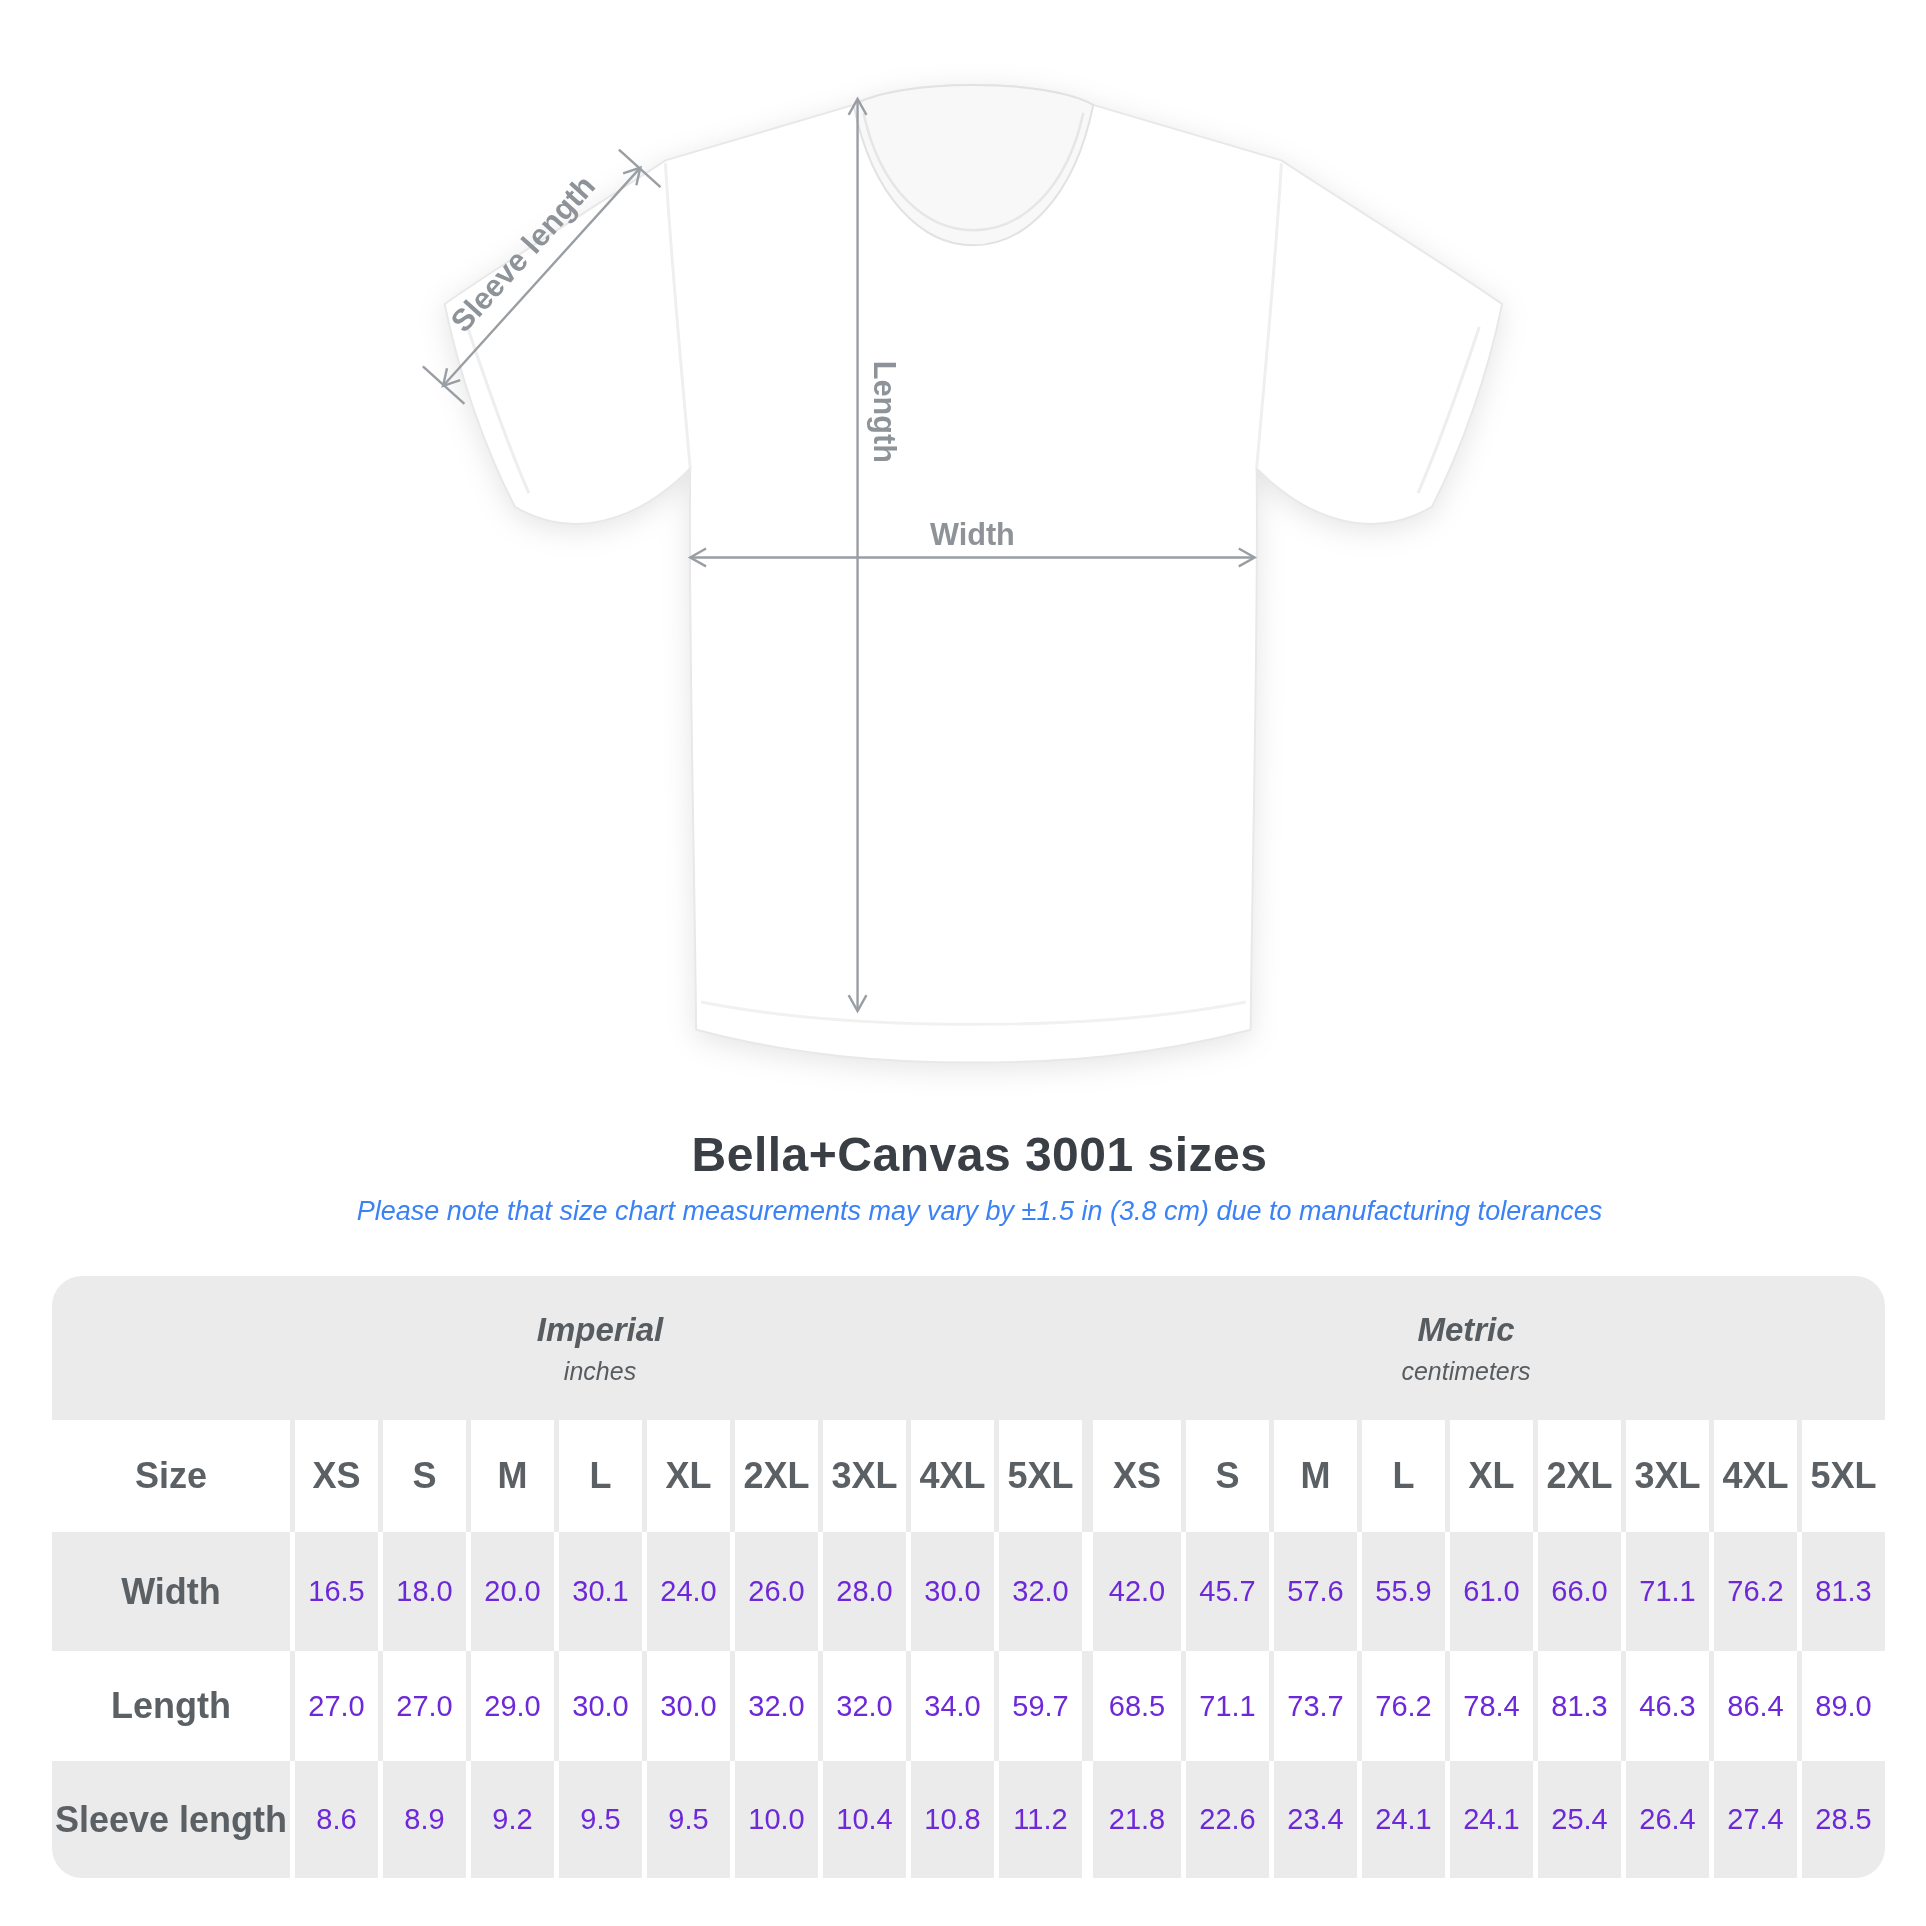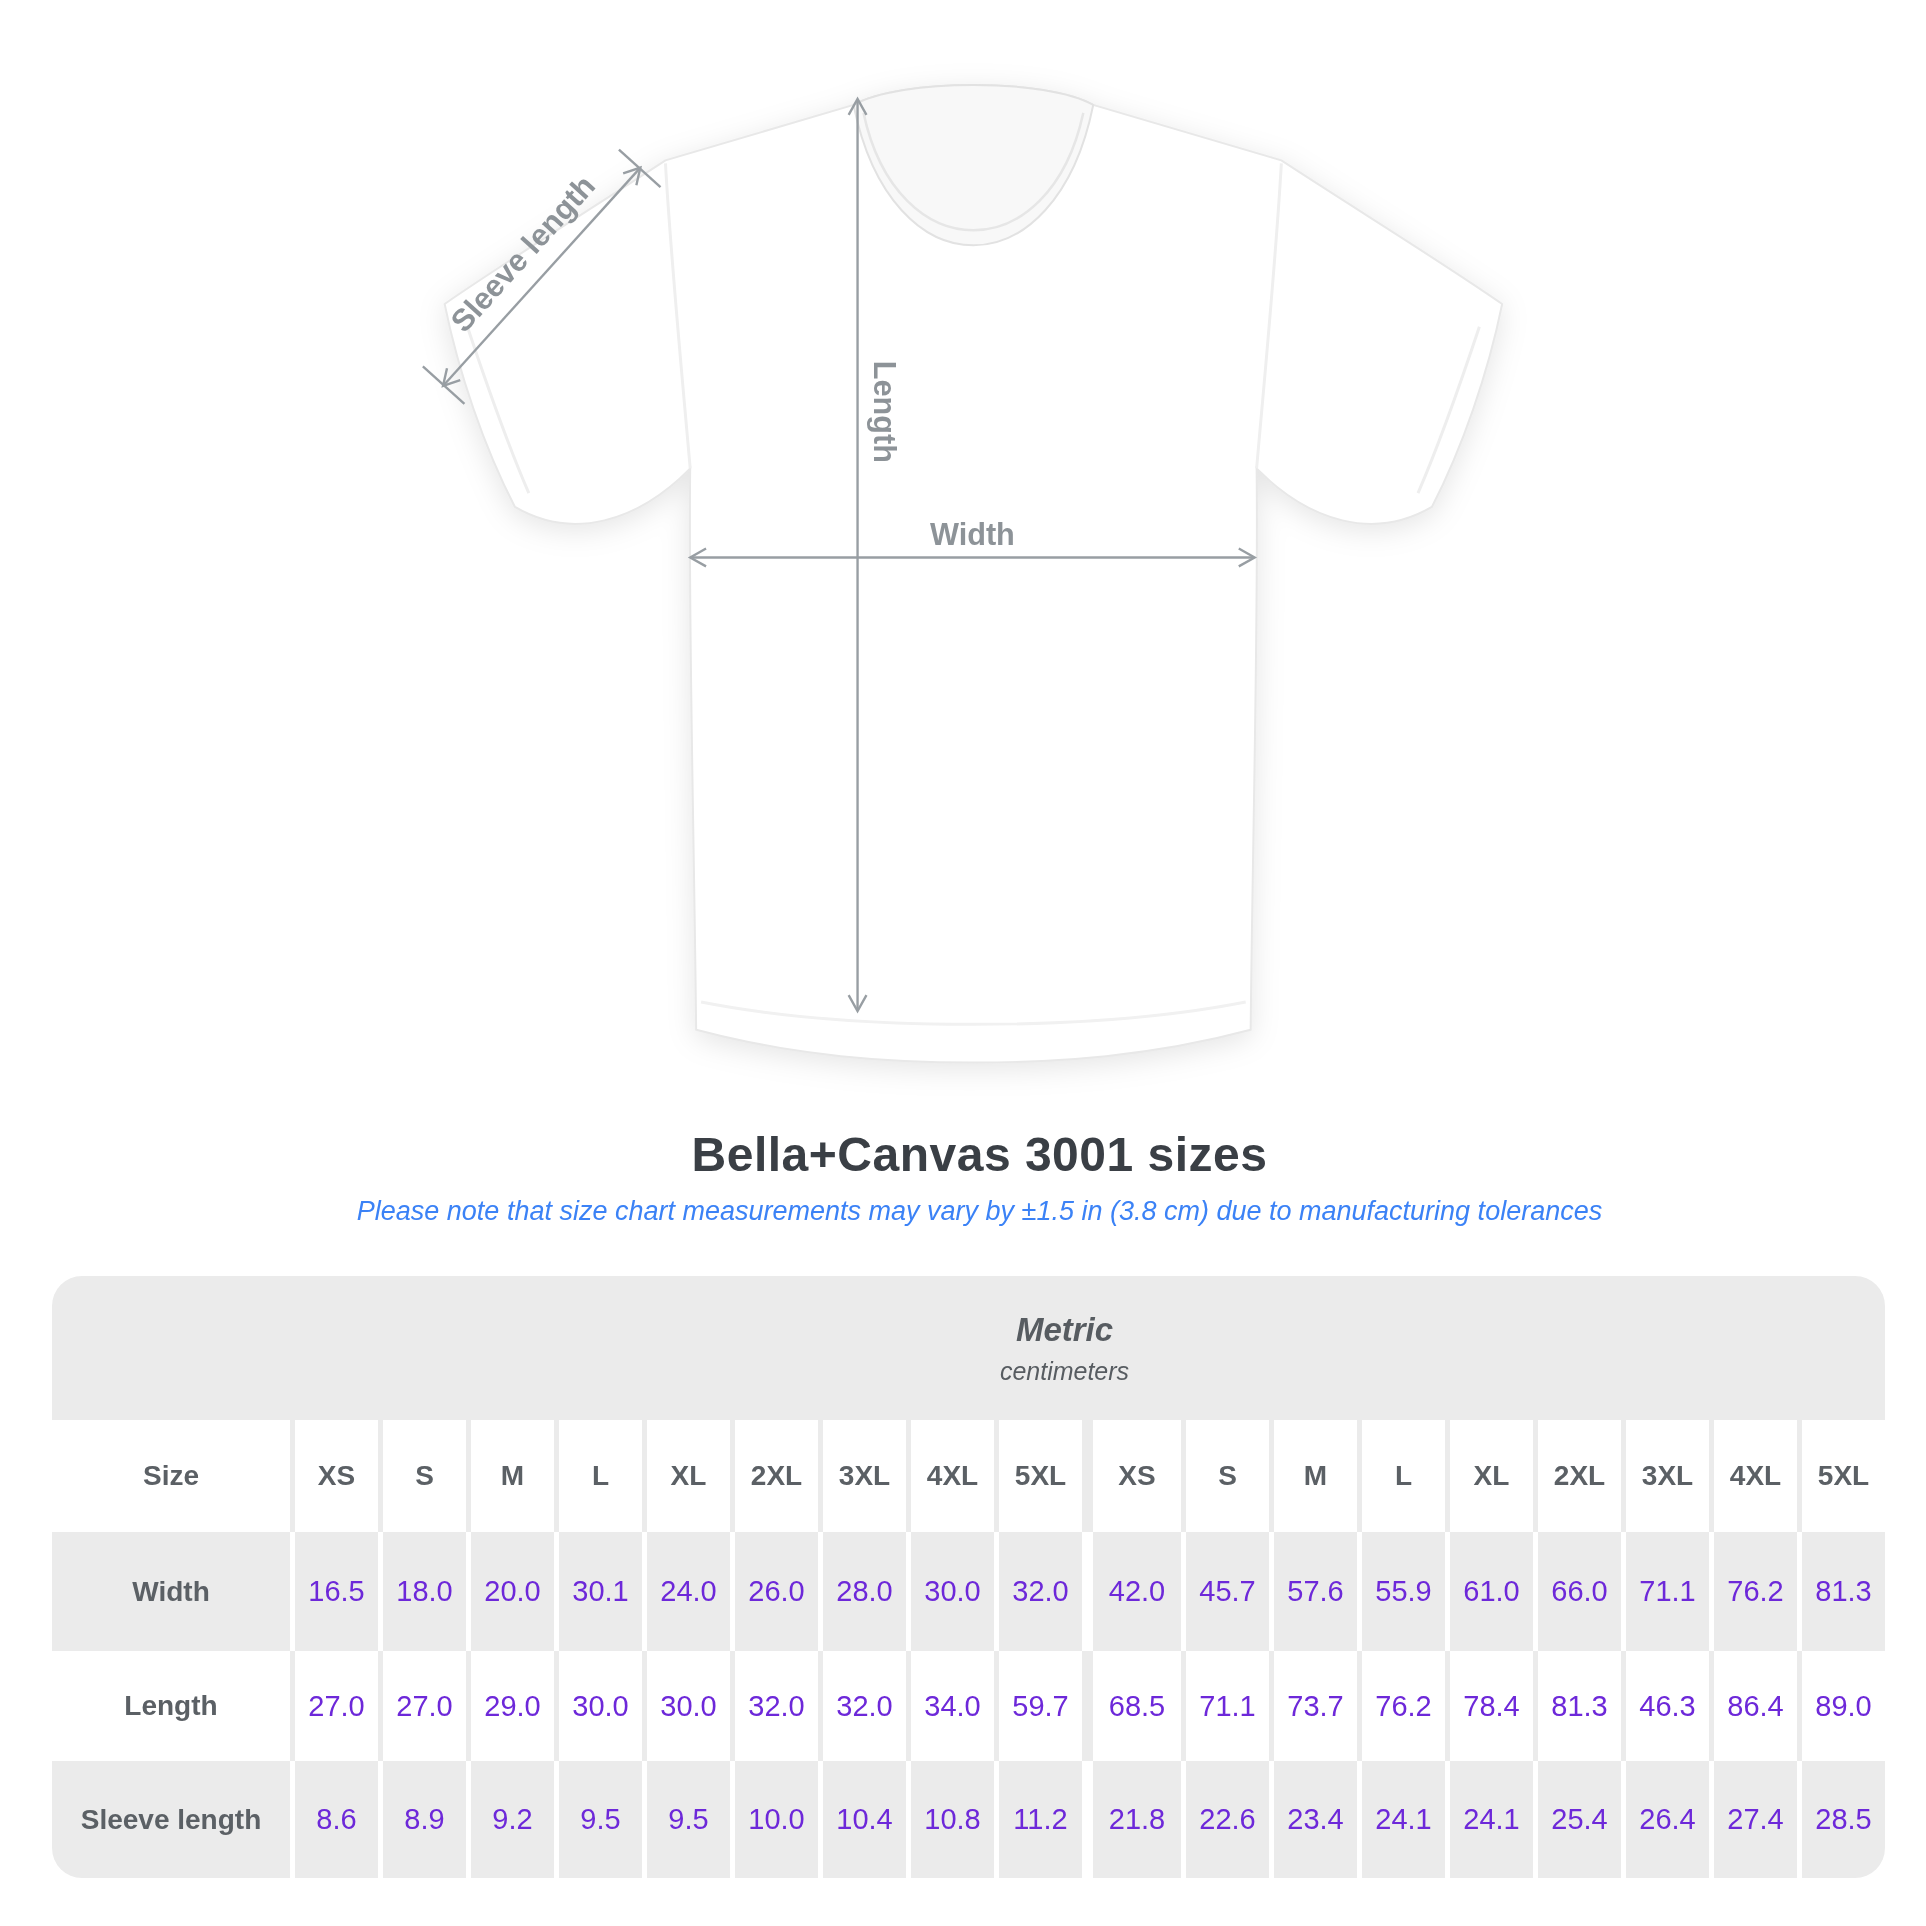--- a/index.html
+++ b/index.html
@@ -102,6 +102,12 @@
   <div class="size-table" id="size-table">
     <div class="group-row">
       <div></div>
+      <div class="grp grp-imperial">
+        <div class="grp-inner">
+          <span class="grp-title">Imperial</span>
+          <span class="grp-unit">inches</span>
+        </div>
+      </div>
       <div></div>
       <div class="grp grp-metric">
         <div class="grp-inner">

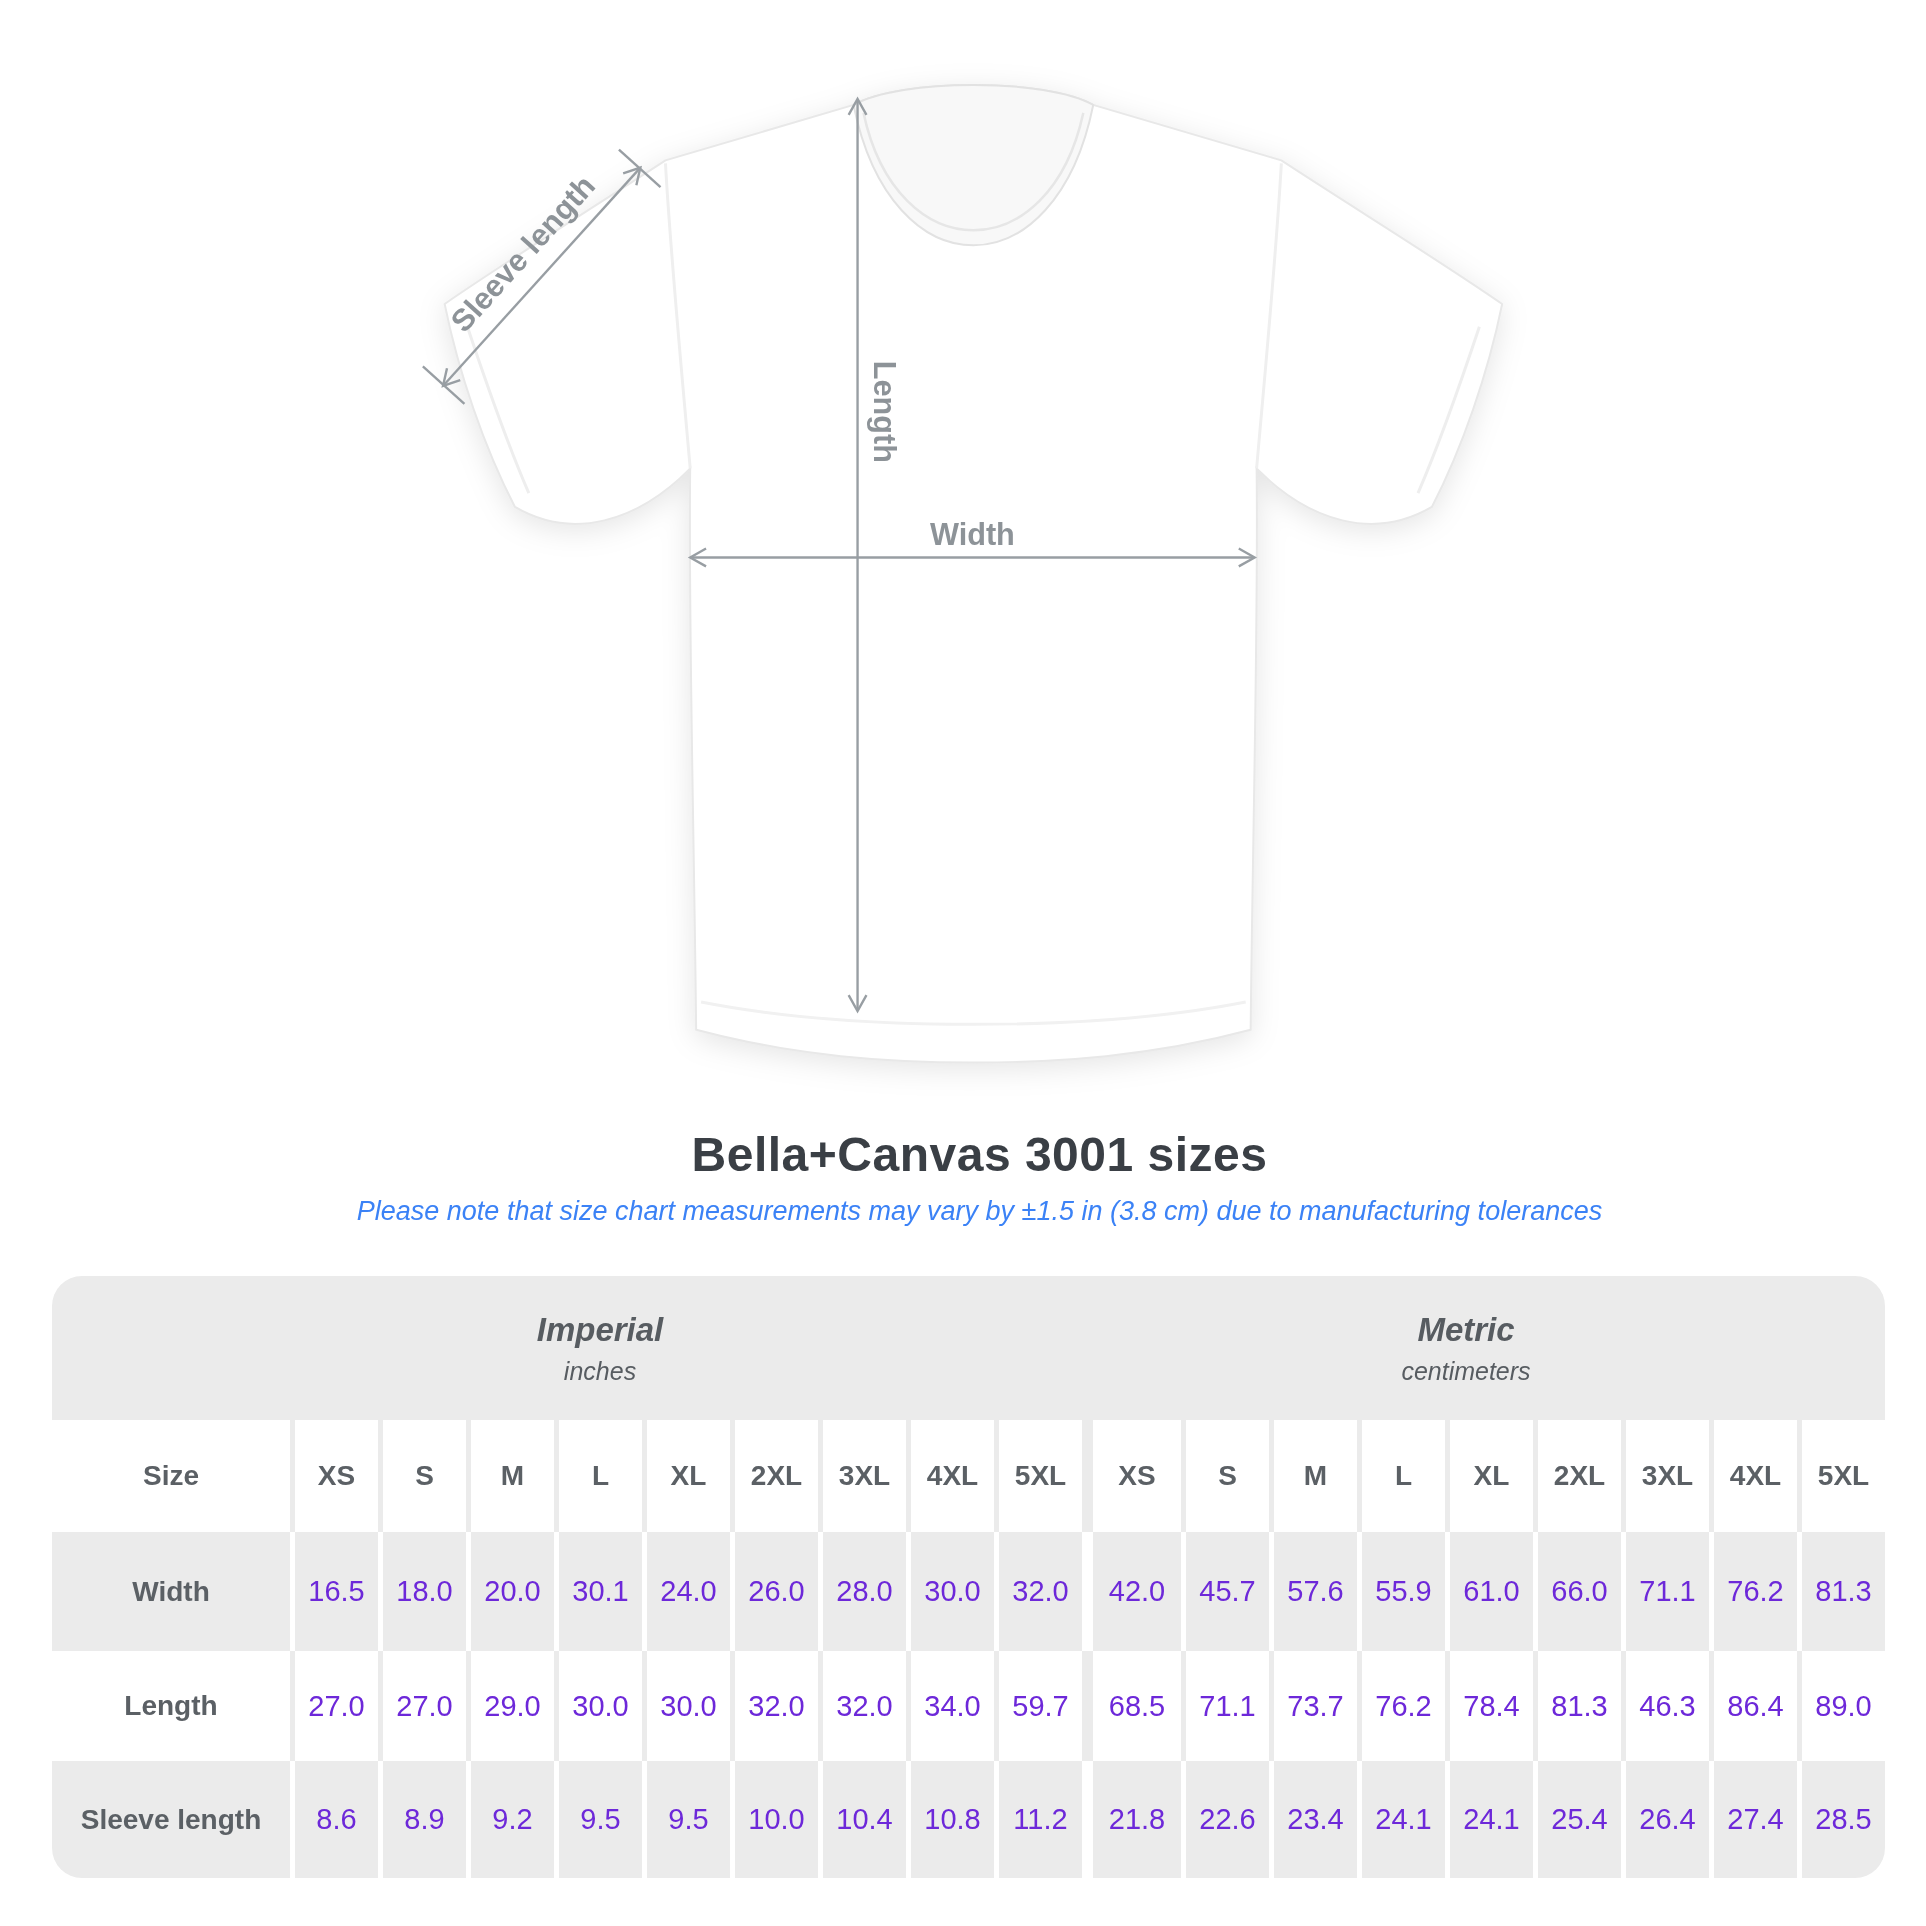--- a/index.html
+++ b/index.html
@@ -37,7 +37,7 @@
   .label-cell{border-left:none;}
   .after-gap{border-left:none;}
   .gap{background:var(--sep);}
-  .hdr{font-size:28px;font-weight:bold;color:#5b6065;}
+  .hdr{font-size:36px;font-weight:bold;color:#5b6065;}
   .val{font-size:29px;color:#6d28d9;}
 </style>
 </head>

